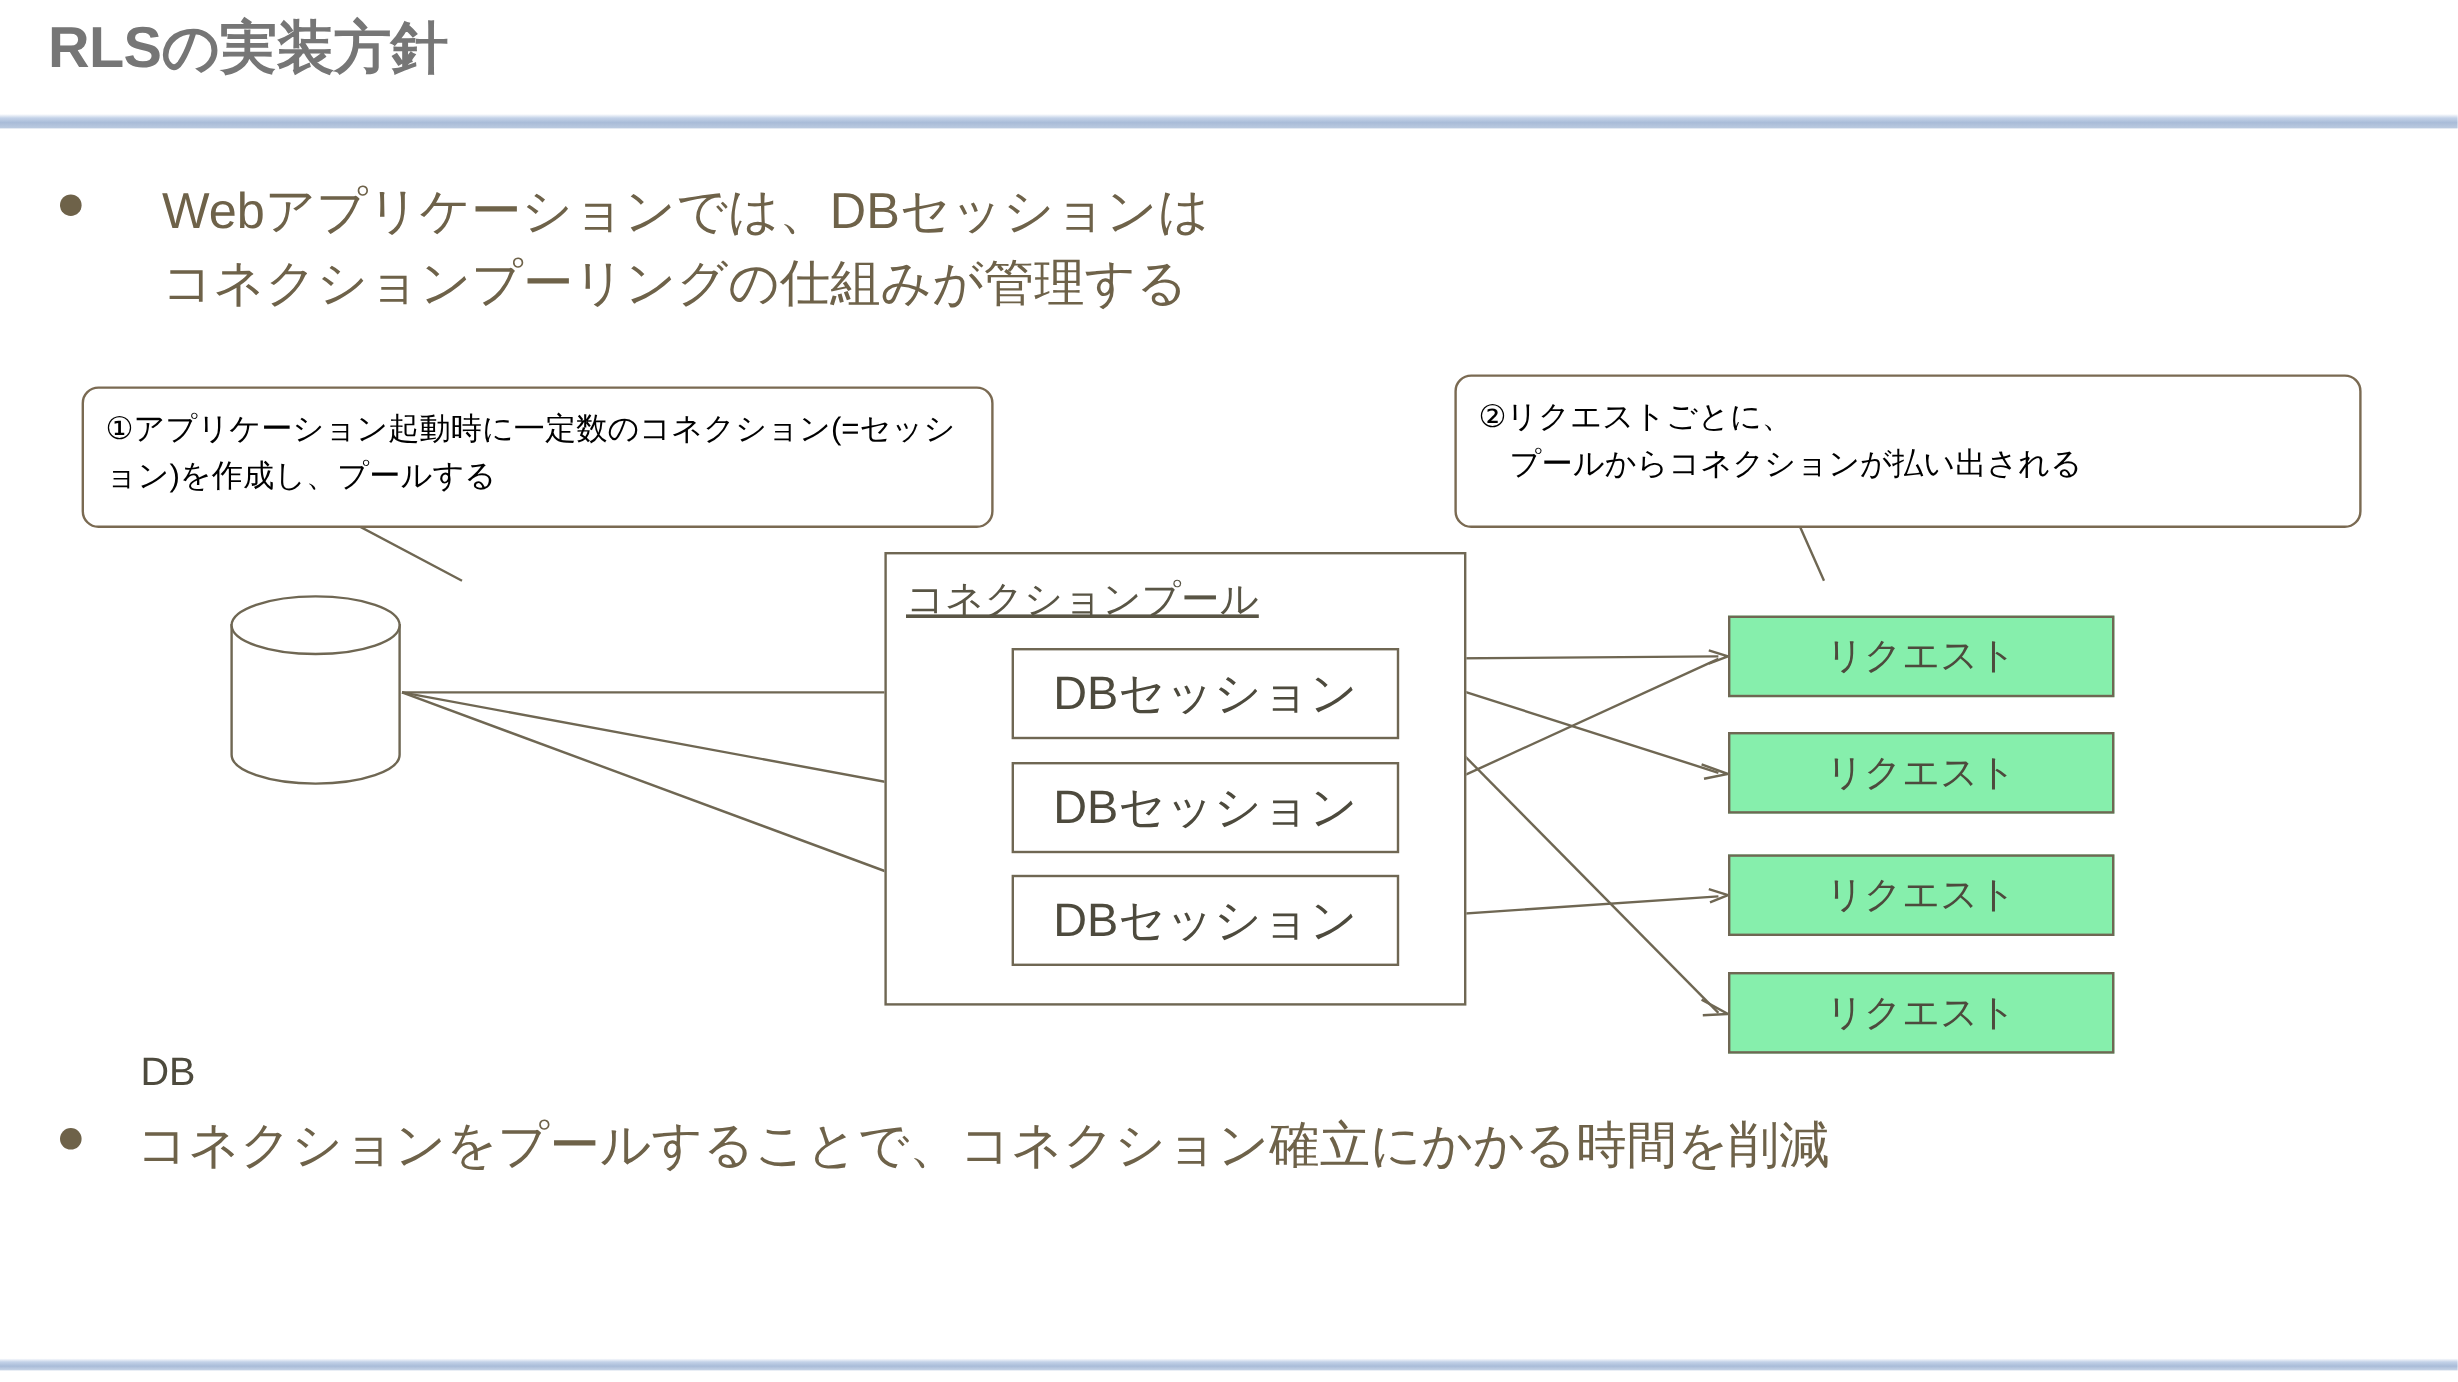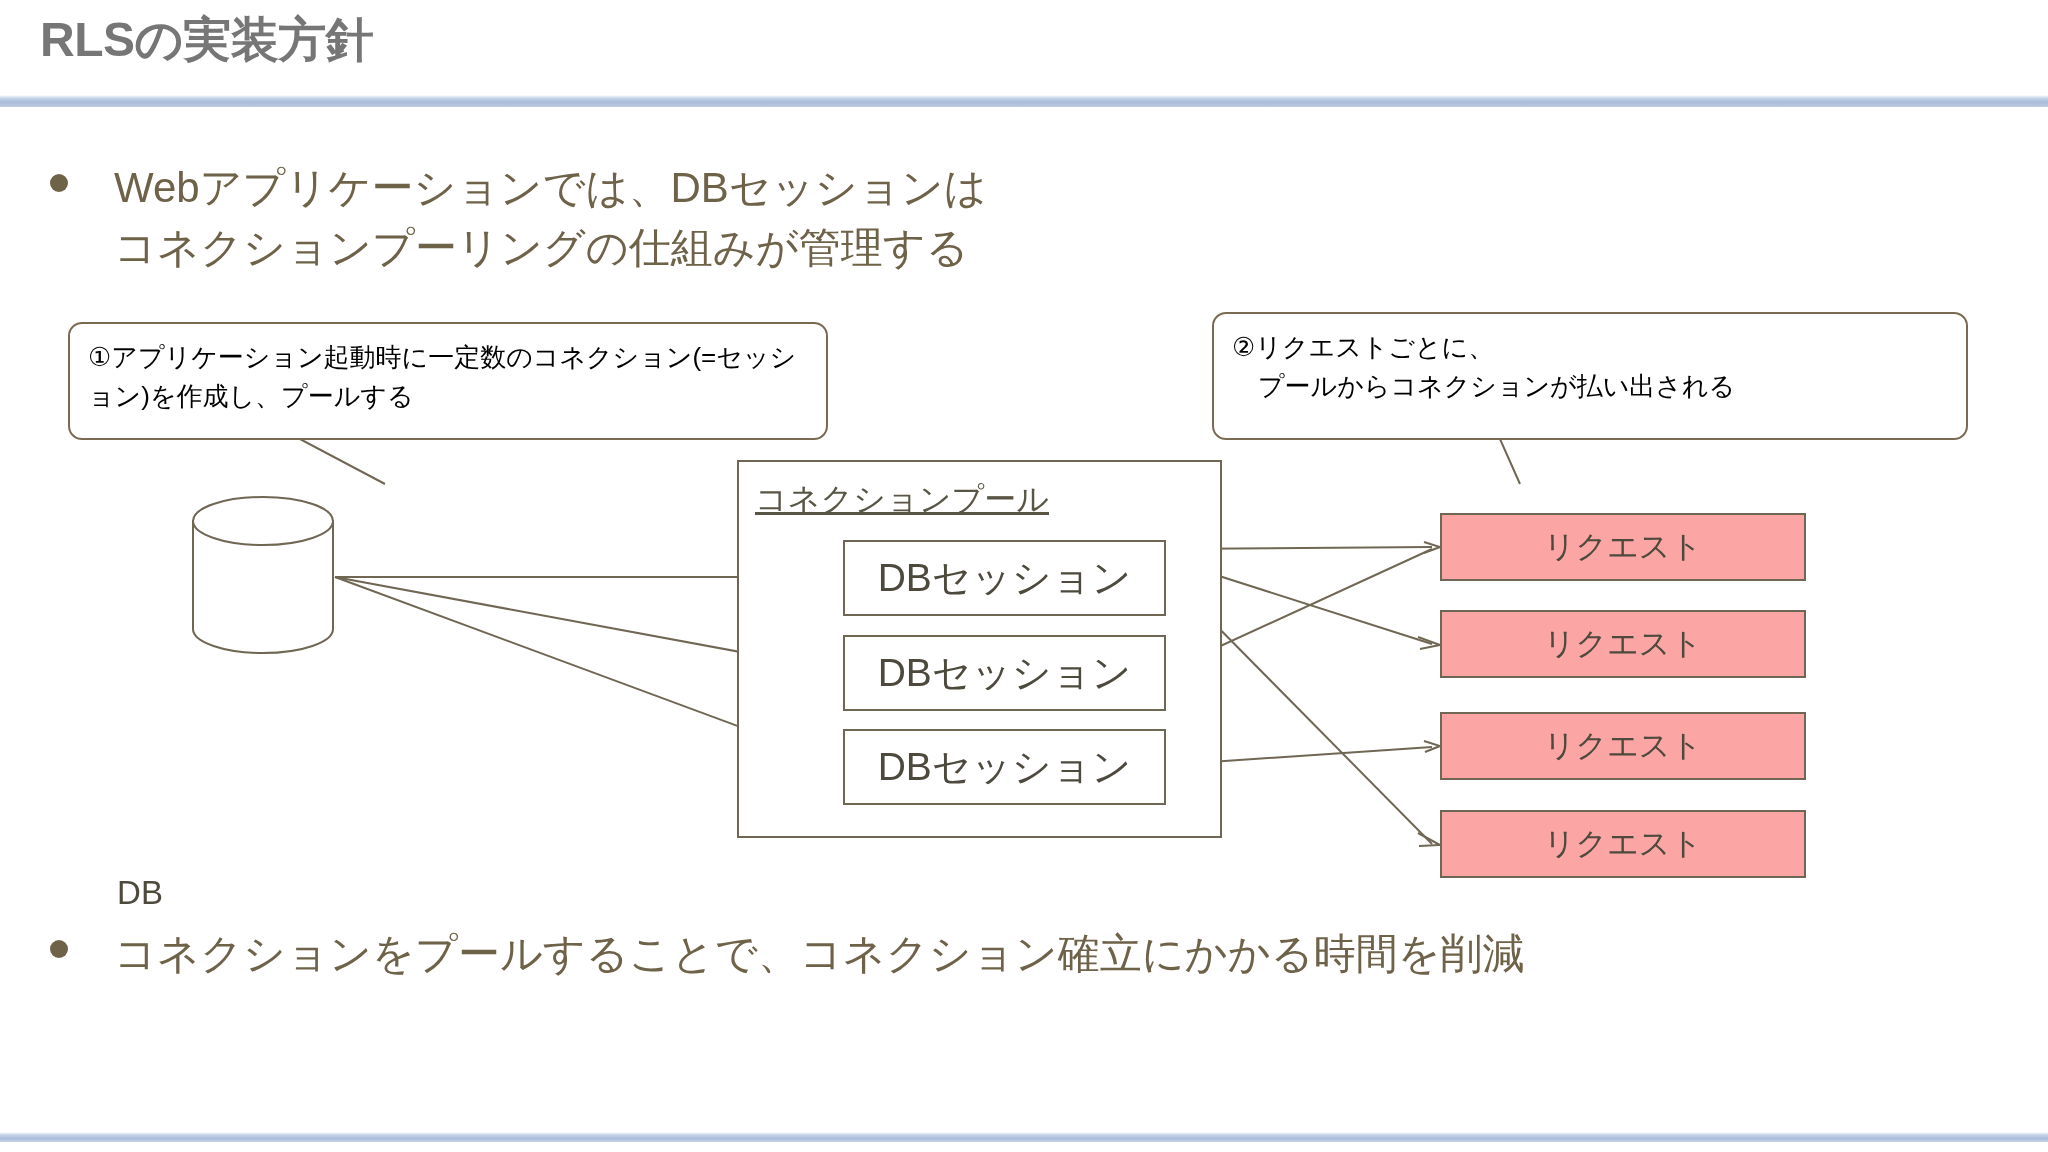--- a/index.html
+++ b/index.html
@@ -51,7 +51,7 @@
     white-space:pre-line;
     letter-spacing:0px;
   }
-  #bullet-1{left:50px;top:158px;}
+  #bullet-1{left:50px;top:146px;gap:21px;}
   #bullet-2{left:50px;top:924px;}
 
   

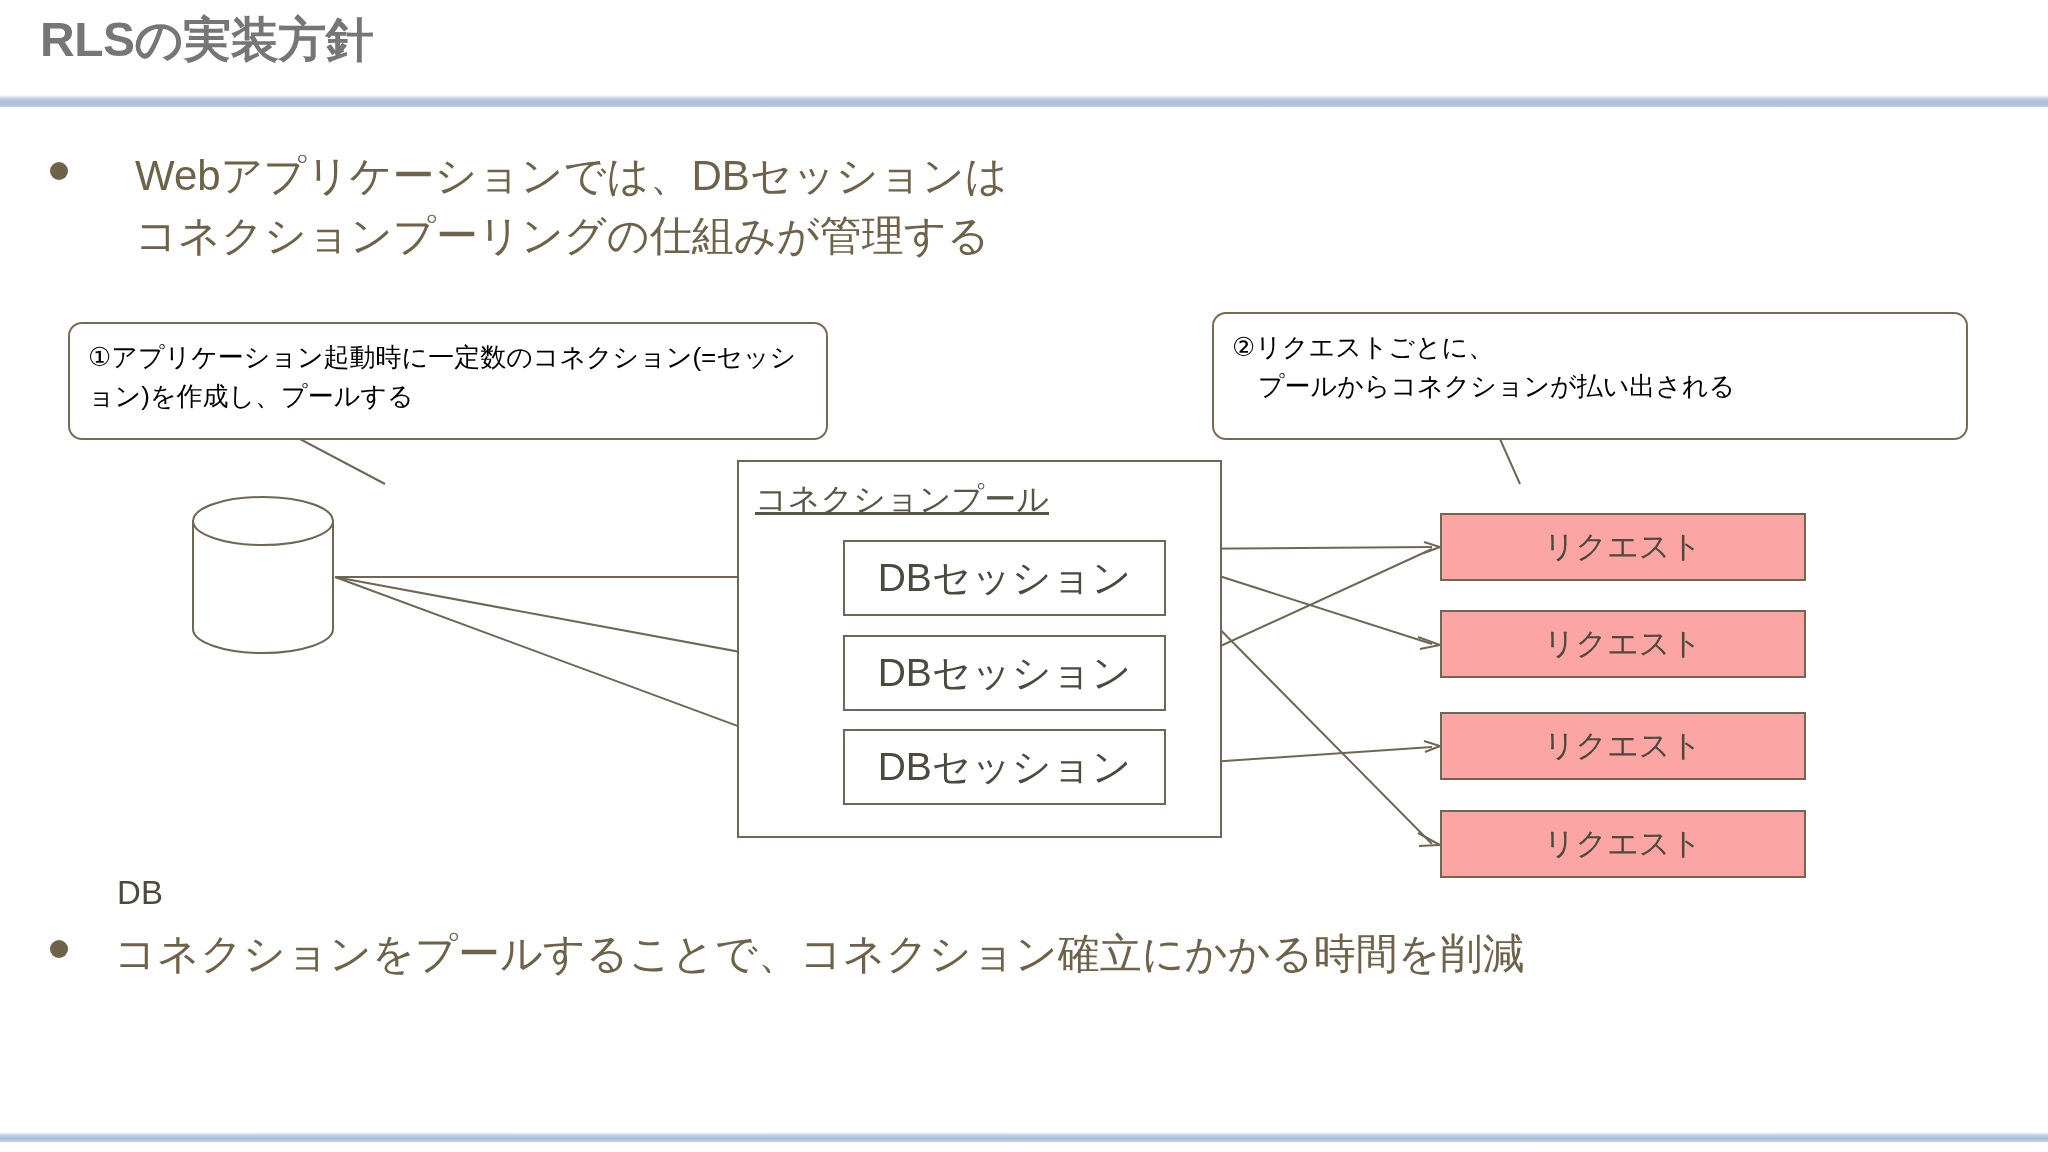--- a/index.html
+++ b/index.html
@@ -111,8 +111,8 @@
     position:absolute;
     box-sizing:border-box;
     border:2px solid #6f6753;
-    background:#fca5a5;
-    left:1440px;width:366px;height:68px;
+    background:#86efac;
+    left:1440px;width:322px;height:68px;
     display:flex;align-items:center;justify-content:center;
     font-size:31px;color:#4d4a3d;
   }

